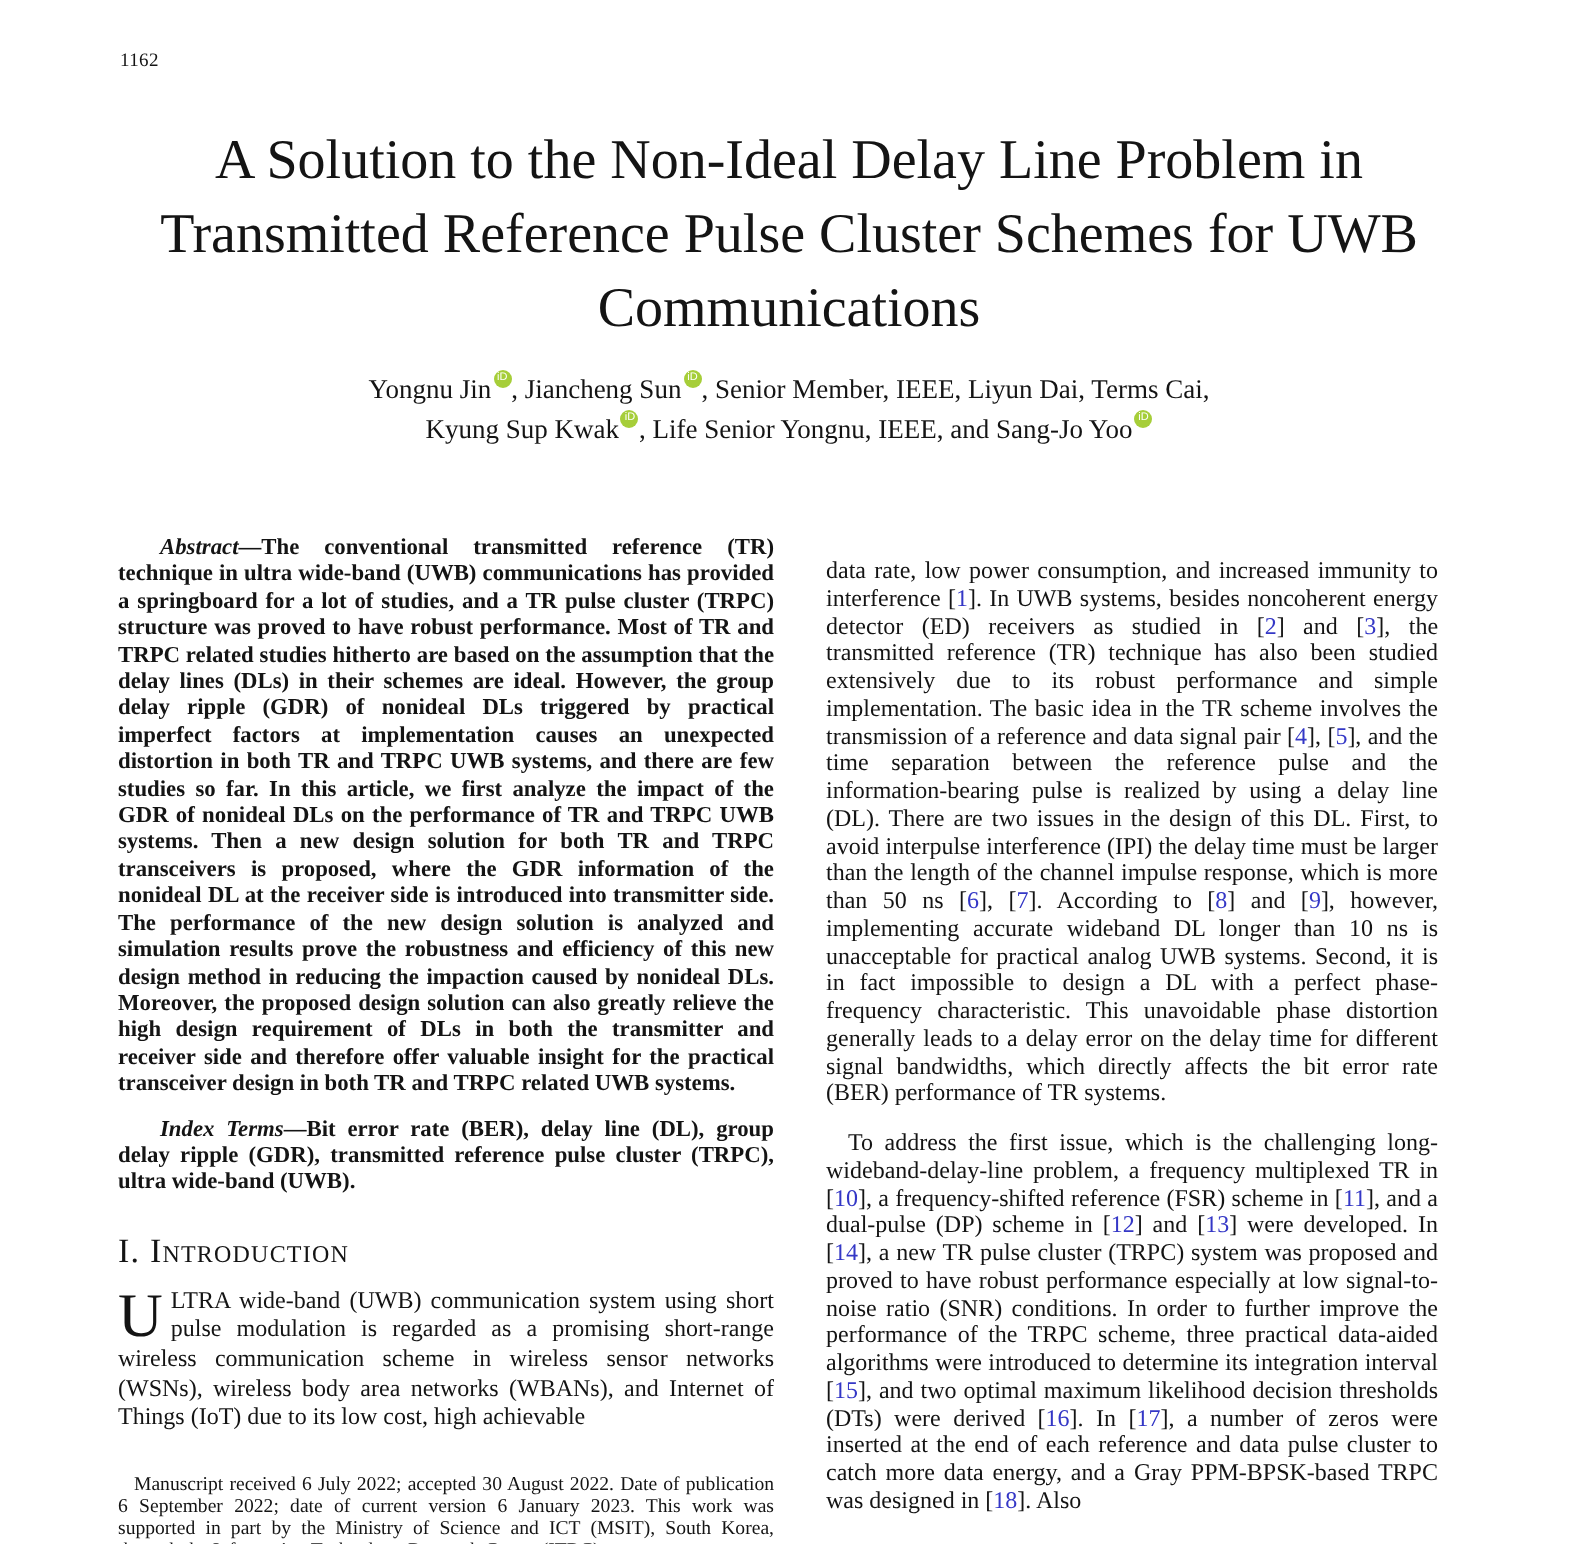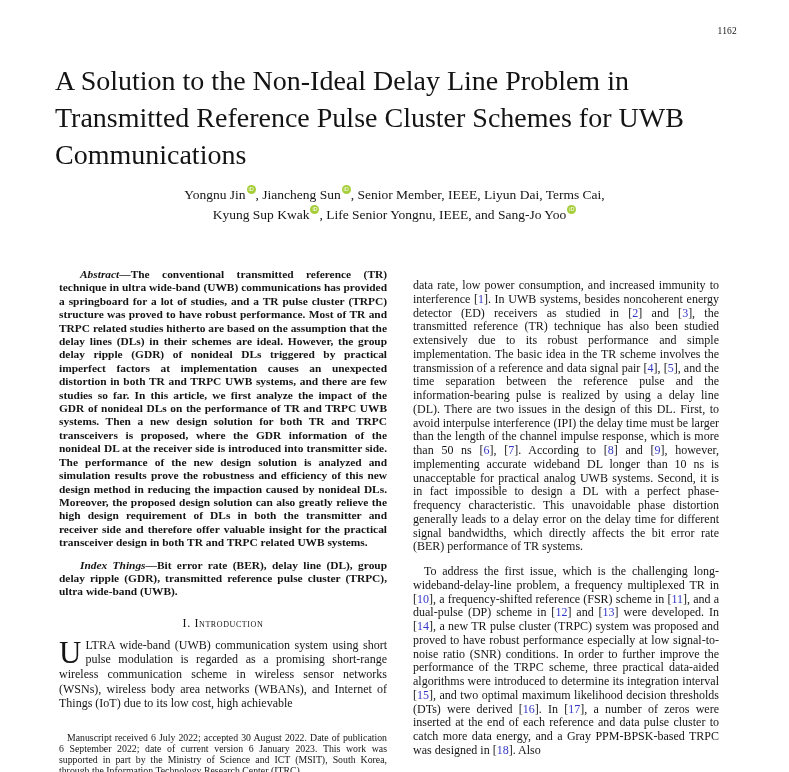--- a/index.html
+++ b/index.html
@@ -13,7 +13,7 @@
     position: relative;
   }
   .running-head {
-    display: flex; justify-content: flex-end; align-items: baseline;
+    display: flex; justify-content: space-between; align-items: baseline;
     padding: 26px 52px 0 60px;
     font-size: 9.5px; letter-spacing: 0.2px;
   }

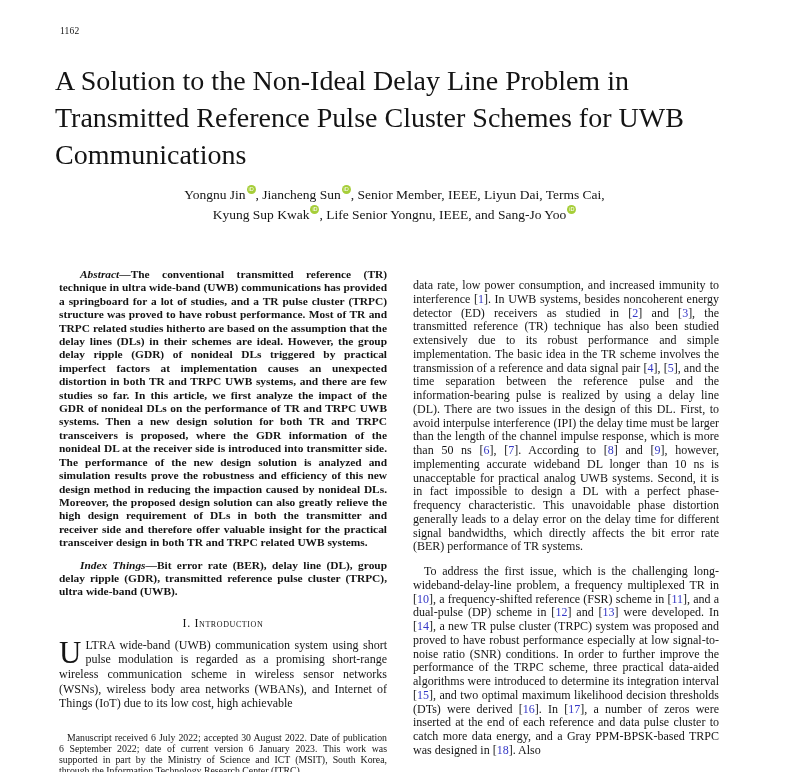--- a/index.html
+++ b/index.html
@@ -18,6 +18,7 @@
     font-size: 9.5px; letter-spacing: 0.2px;
   }
   .paper-title {
+    text-align: center;
     font-size: 28px; line-height: 37px;
     font-weight: normal;
     margin: 26px 55px 0 55px;

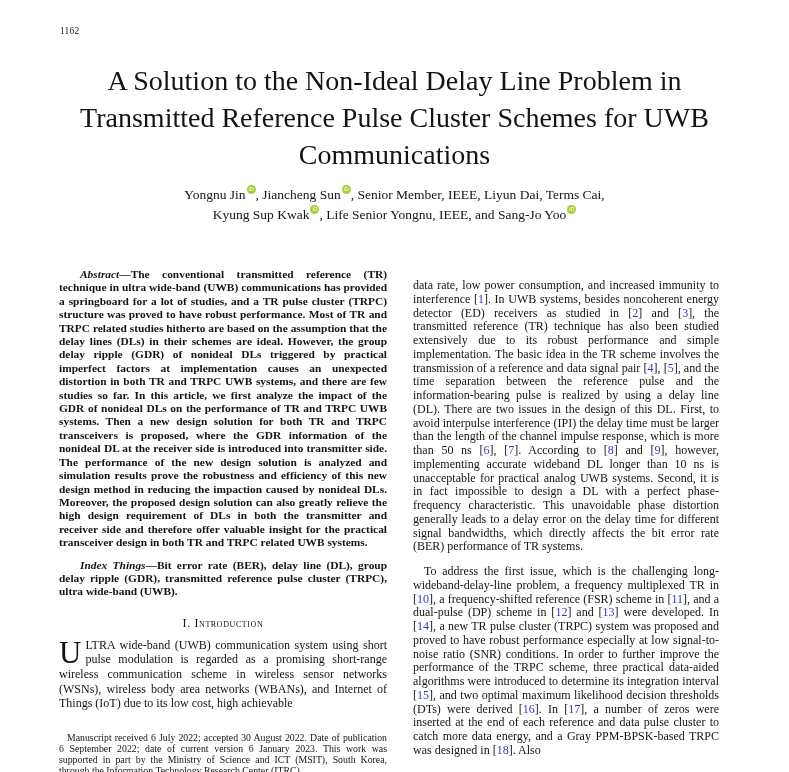--- a/index.html
+++ b/index.html
@@ -104,7 +104,7 @@
 
     <div class="col">
       <p class="abstract"><span class="lead-label">Abstract</span><span>—The conventional transmitted reference (TR) technique in ultra wide-band (UWB) communications has provided a springboard for a lot of studies, and a TR pulse cluster (TRPC) structure was proved to have robust performance. Most of TR and TRPC related studies hitherto are based on the assumption that the delay lines (DLs) in their schemes are ideal. However, the group delay ripple (GDR) of nonideal DLs triggered by practical imperfect factors at implementation causes an unexpected distortion in both TR and TRPC UWB systems, and there are few studies so far. In this article, we first analyze the impact of the GDR of nonideal DLs on the performance of TR and TRPC UWB systems. Then a new design solution for both TR and TRPC transceivers is proposed, where the GDR information of the nonideal DL at the receiver side is introduced into transmitter side. The performance of the new design solution is analyzed and simulation results prove the robustness and efficiency of this new design method in reducing the impaction caused by nonideal DLs. Moreover, the proposed design solution can also greatly relieve the high design requirement of DLs in both the transmitter and receiver side and therefore offer valuable insight for the practical transceiver design in both TR and TRPC related UWB systems.</span></p>
-      <p class="index-terms"><span class="lead-label">Index Things</span><span>—Bit error rate (BER), delay line (DL), group delay ripple (GDR), transmitted reference pulse cluster (TRPC), ultra wide-band (UWB).</span></p>
+      <p class="index-terms"><span class="lead-label">Index Terms</span><span>—Bit error rate (BER), delay line (DL), group delay ripple (GDR), transmitted reference pulse cluster (TRPC), ultra wide-band (UWB).</span></p>
       <h2 class="section-heading">I. Introduction</h2>
       <p class="intro-para"><span class="dropcap">U</span><span>LTRA wide-band (UWB) communication system using short pulse modulation is regarded as a promising short-range wireless communication scheme in wireless sensor networks (WSNs), wireless body area networks (WBANs), and Internet of Things (IoT) due to its low cost, high achievable</span></p>
       <p class="footnote">Manuscript received 6 July 2022; accepted 30 August 2022. Date of publication 6 September 2022; date of current version 6 January 2023. This work was supported in part by the Ministry of Science and ICT (MSIT), South Korea, through the Information Technology Research Center (ITRC)</p>

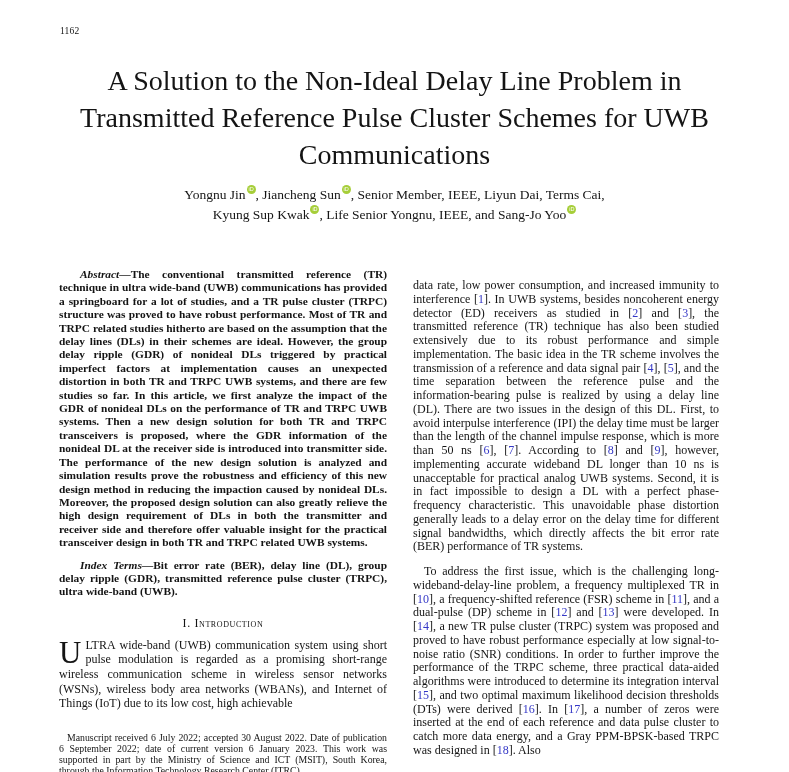--- a/index.html
+++ b/index.html
@@ -53,9 +53,9 @@
   .index-terms { margin-top: 9px; }
   .lead-label { font-style: italic; margin-left: 10px; }
   .section-heading {
-    text-align: center; text-indent: 0;
+    text-indent: 0;
     font-variant: small-caps;
-    font-size: 12px; font-weight: normal;
+    font-size: 17px; font-weight: normal;
     letter-spacing: 0.6px;
     margin: 17px 0 7px 0;
   }

